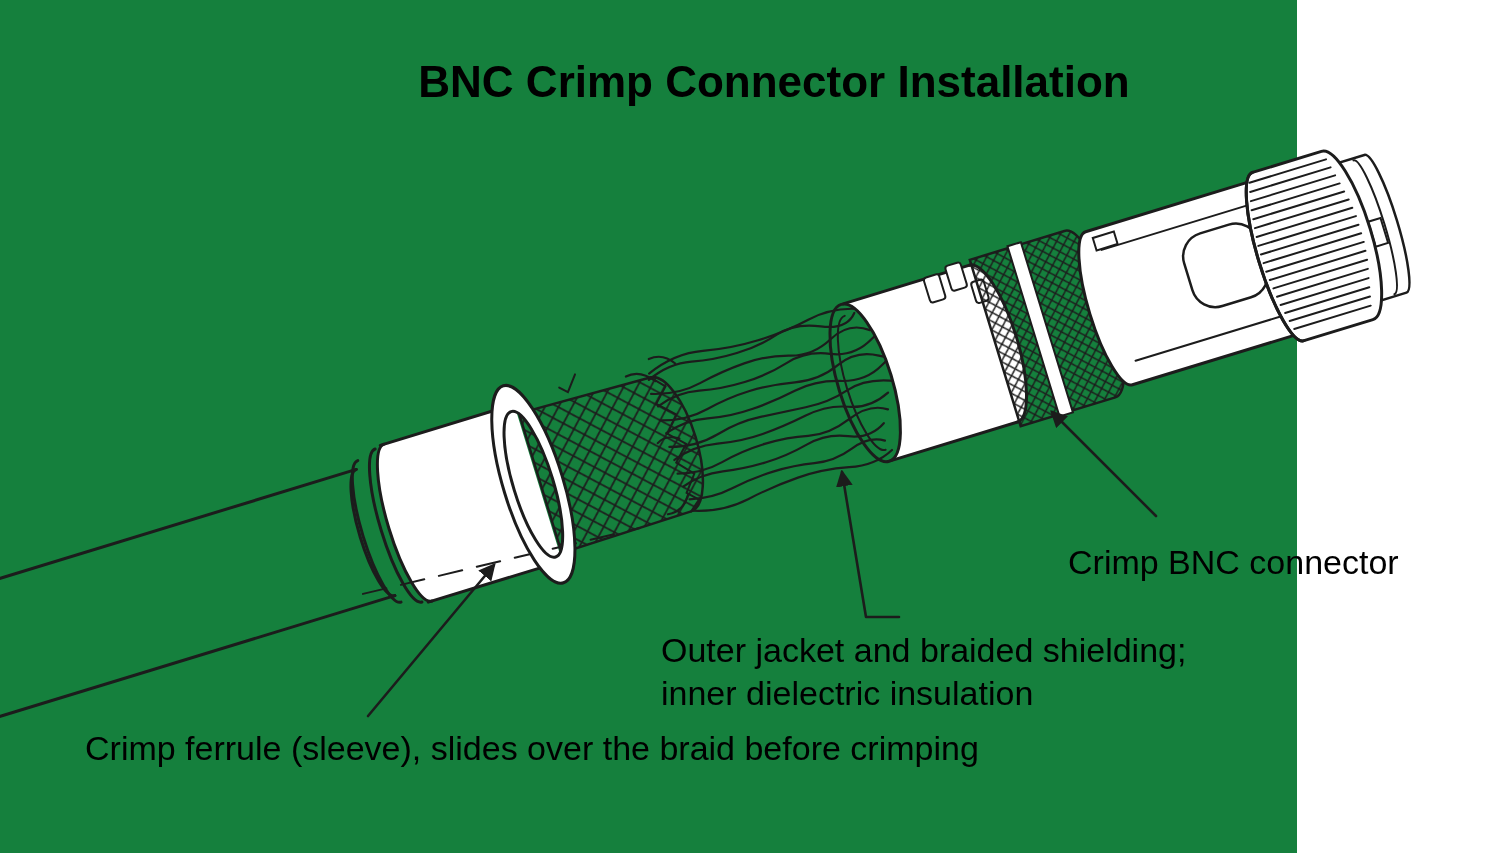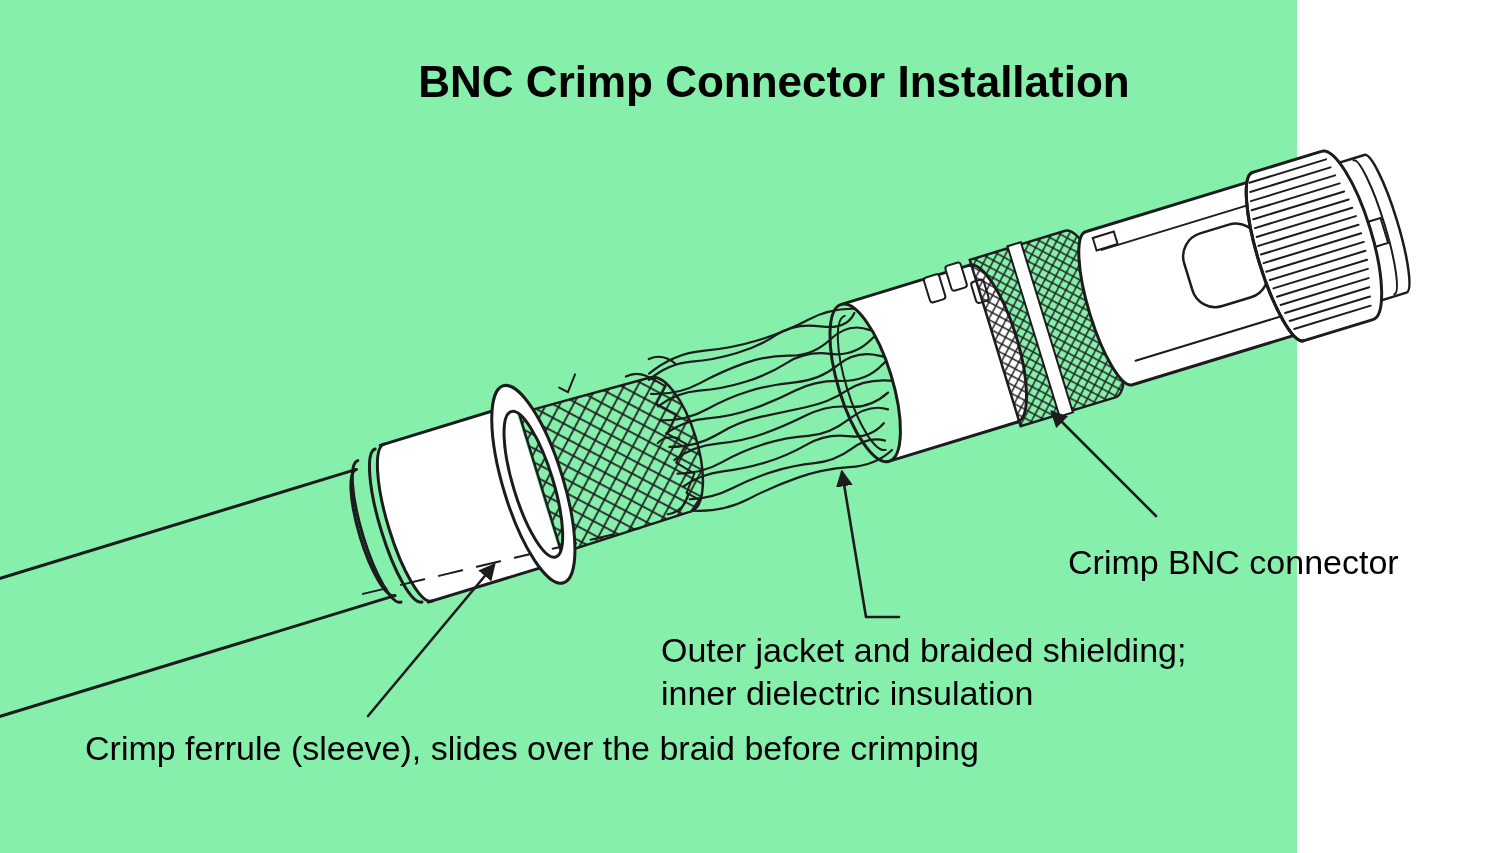--- a/index.html
+++ b/index.html
@@ -9,7 +9,7 @@
     overflow: hidden;
     font-family: "Liberation Sans", sans-serif;
   }
-  #stage { position: relative; width: 1297px; height: 853px; background: #86efac; }
+  #stage { position: relative; width: 1297px; height: 853px; background: #15803d; }
   svg { display: block; }
   .outline { fill: none; stroke: #1c1c1c; stroke-width: 3; stroke-linecap: round; stroke-linejoin: round; }
   .thin    { fill: none; stroke: #1c1c1c; stroke-width: 2; stroke-linecap: round; }

